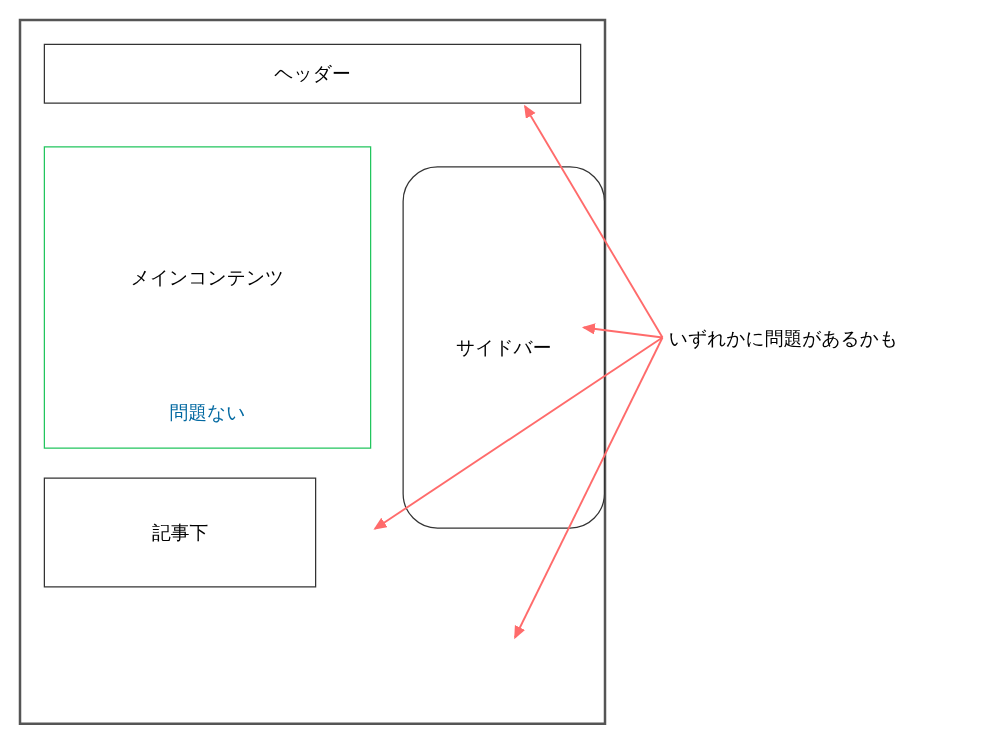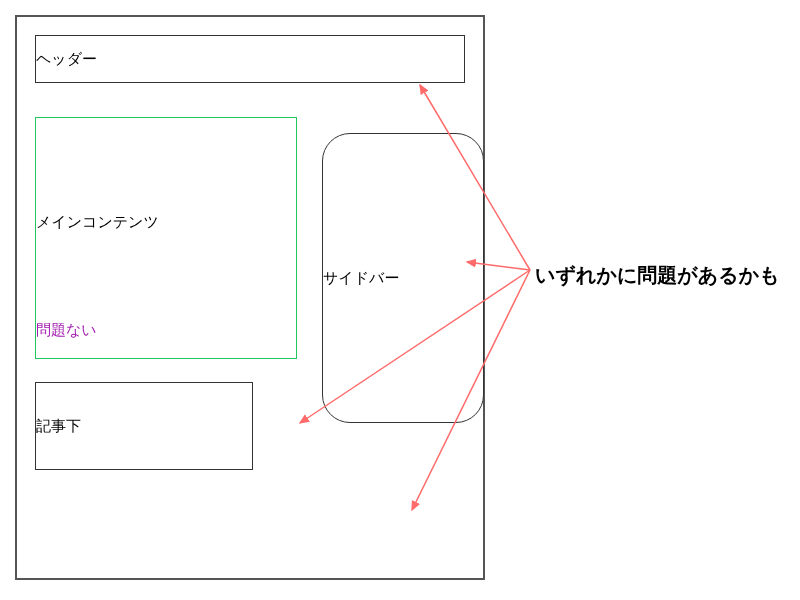--- a/index.html
+++ b/index.html
@@ -23,6 +23,7 @@
       position: absolute;
       border: 1px solid #333;
       display: flex;
+      align-items: center;
       justify-content: center;
       flex-direction: column;
       background: #fff;

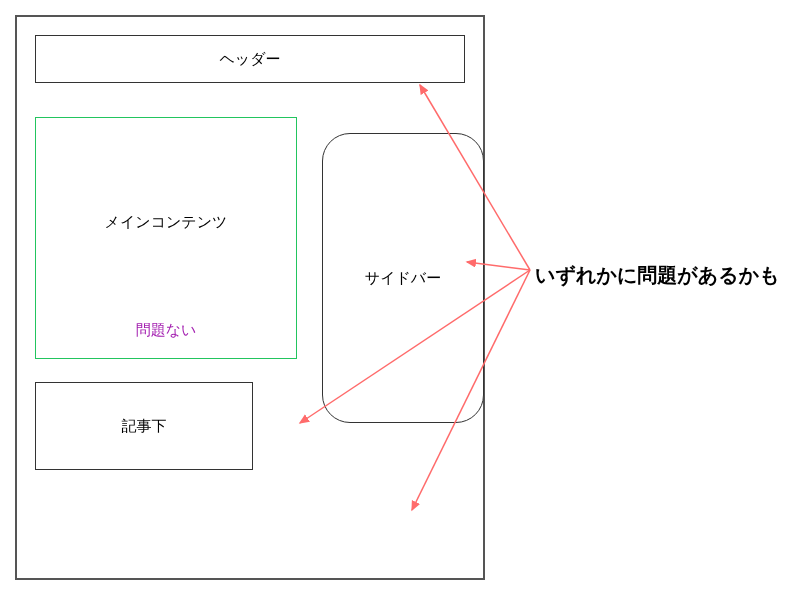--- a/index.html
+++ b/index.html
@@ -73,8 +73,7 @@
       position: absolute;
       left: 535px;
       top: 262px;
-      font-size: 20px;
-      font-weight: bold;
+      font-size: 15px;
     }
     .arrows {
       position: absolute;

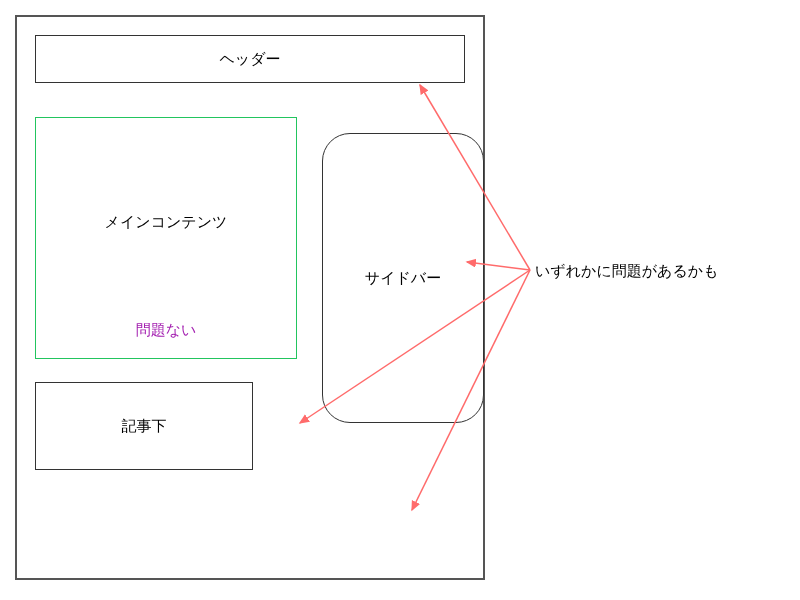--- a/index.html
+++ b/index.html
@@ -46,7 +46,7 @@
       margin-top: 28px;
     }
     .main-note {
-      color: #a21caf;
+      color: #0369a1;
       position: absolute;
       bottom: 18px;
     }

